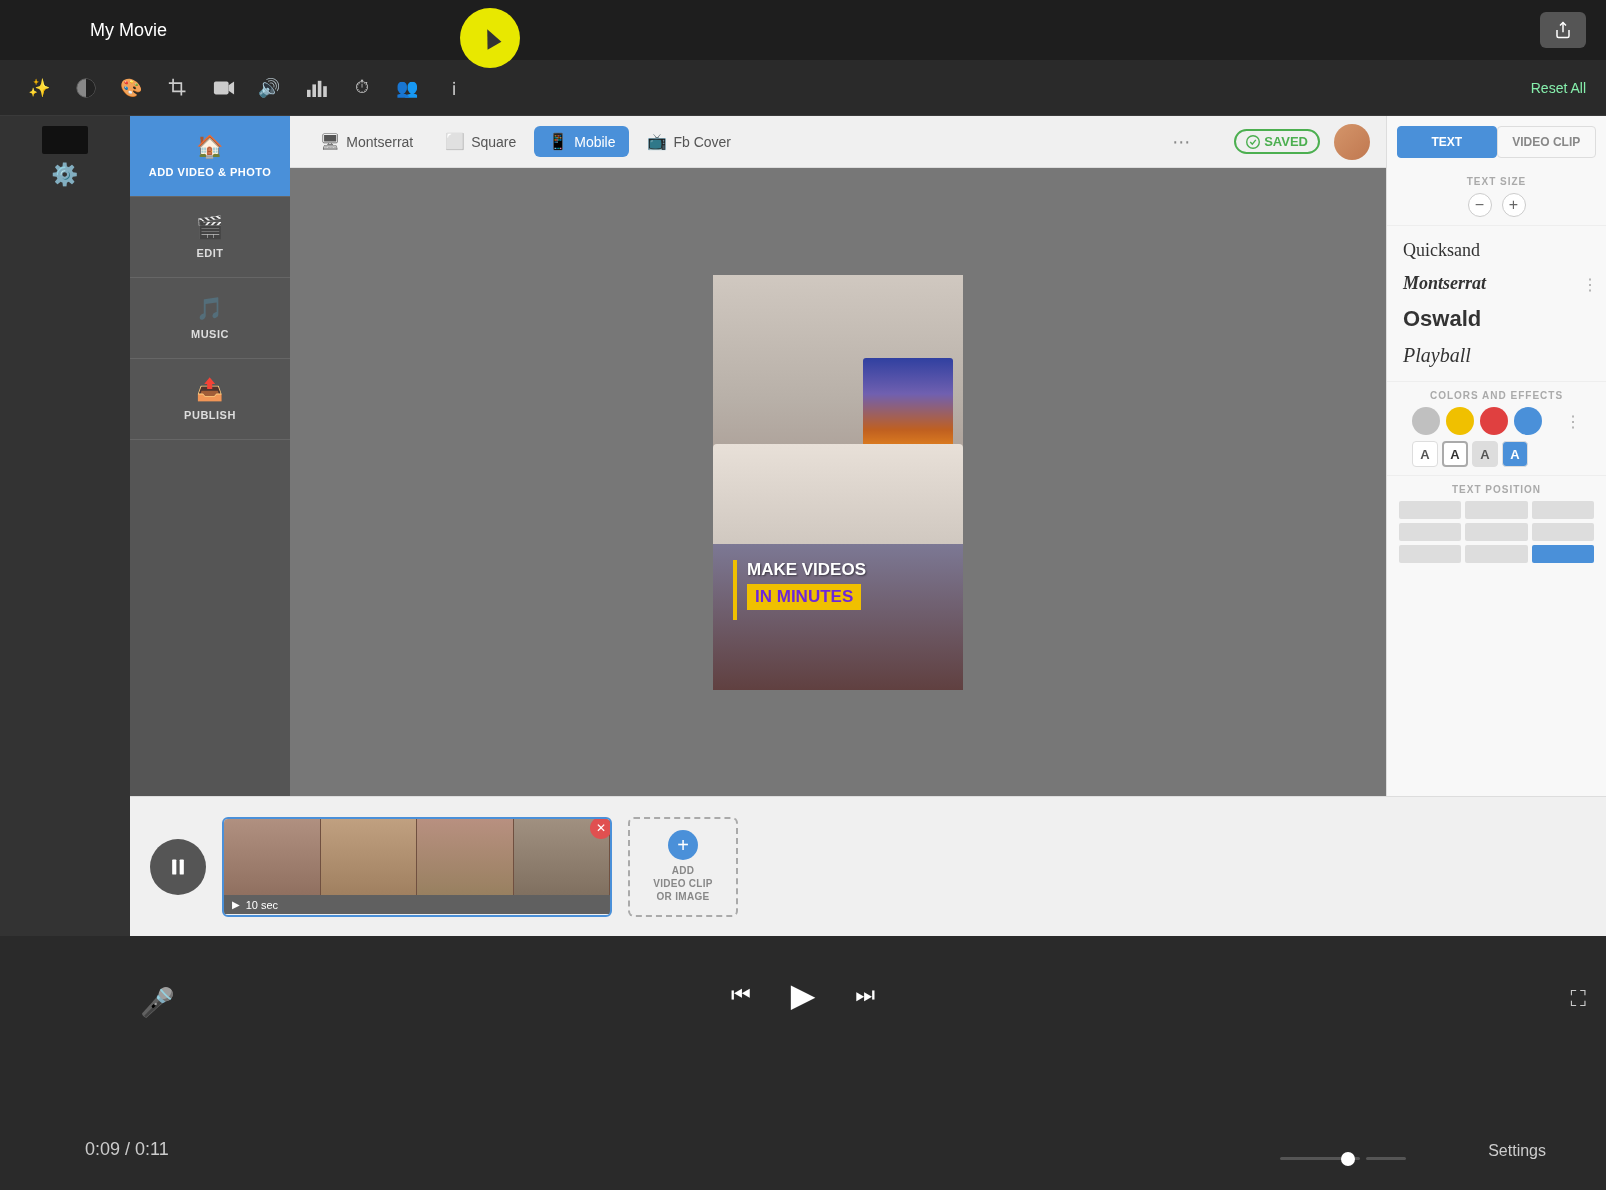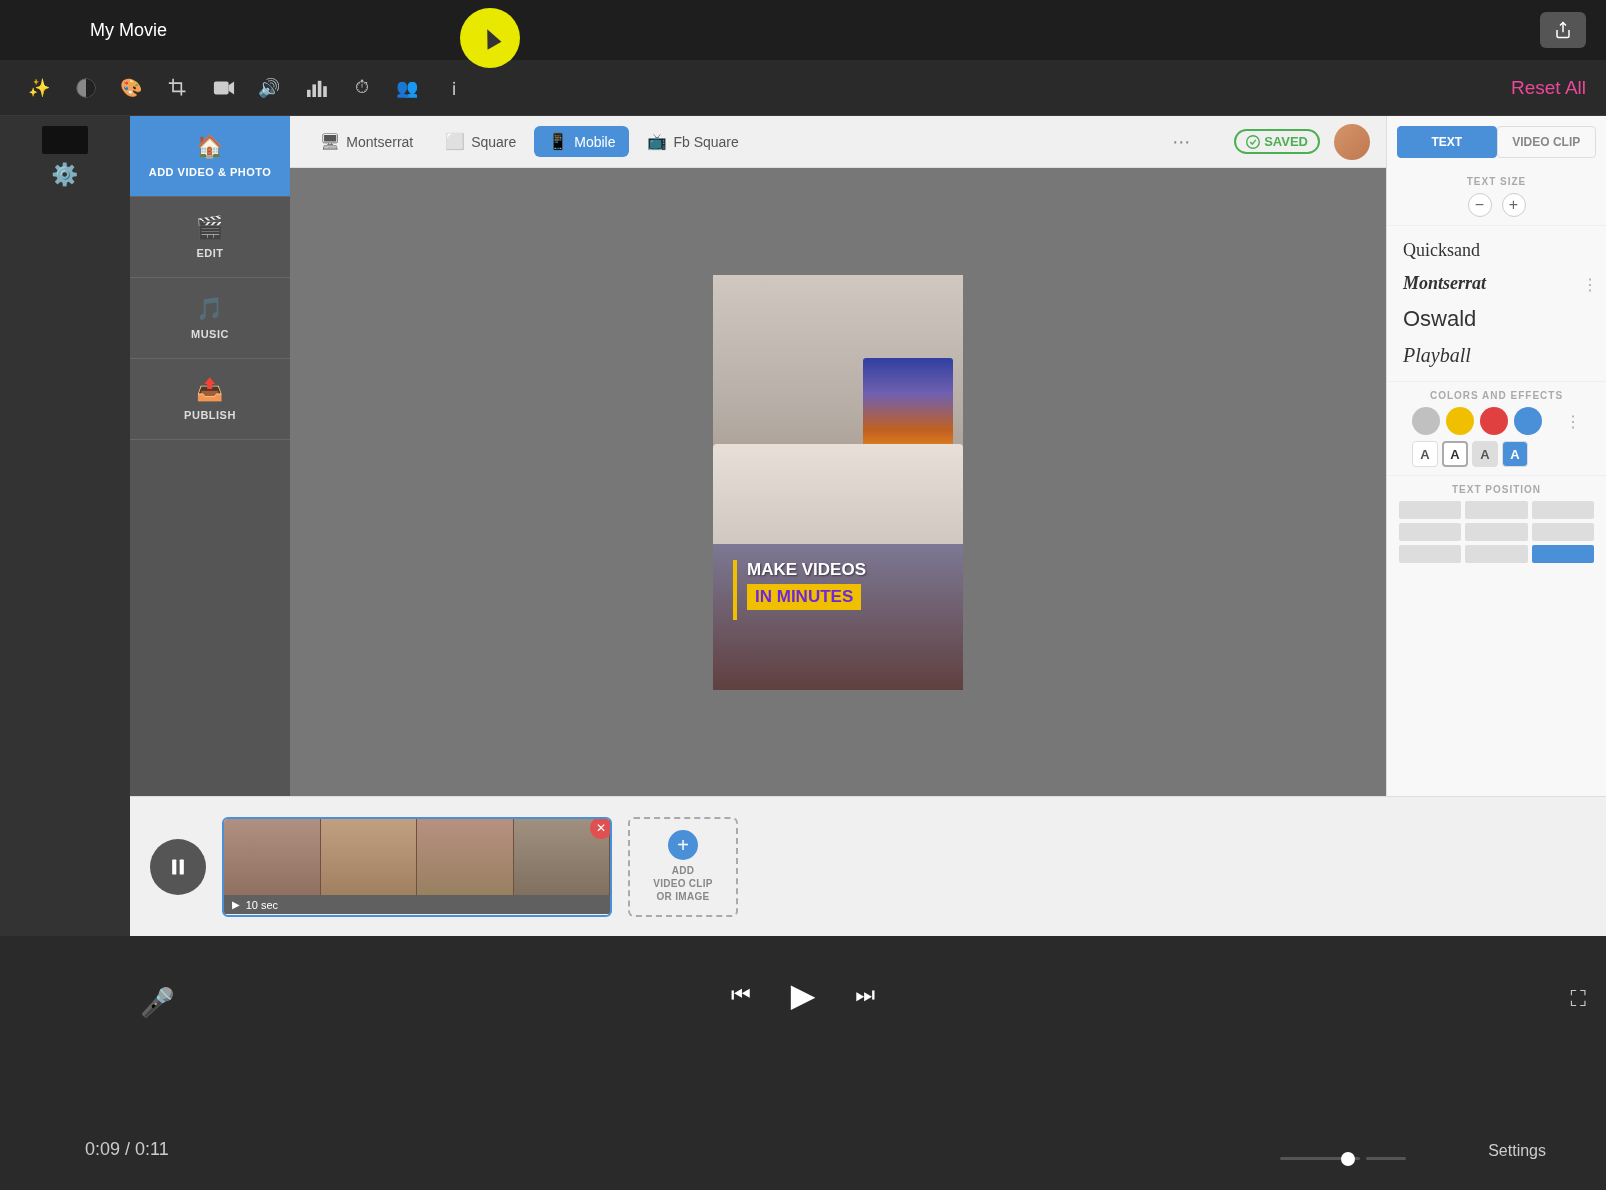--- a/index.html
+++ b/index.html
@@ -83,8 +83,8 @@
     .reset-all {
       position: absolute;
       right: 20px;
-      color: #ec4899;
-      font-size: 19px;
+      color: #86efac;
+      font-size: 14px;
       cursor: pointer;
     }
 

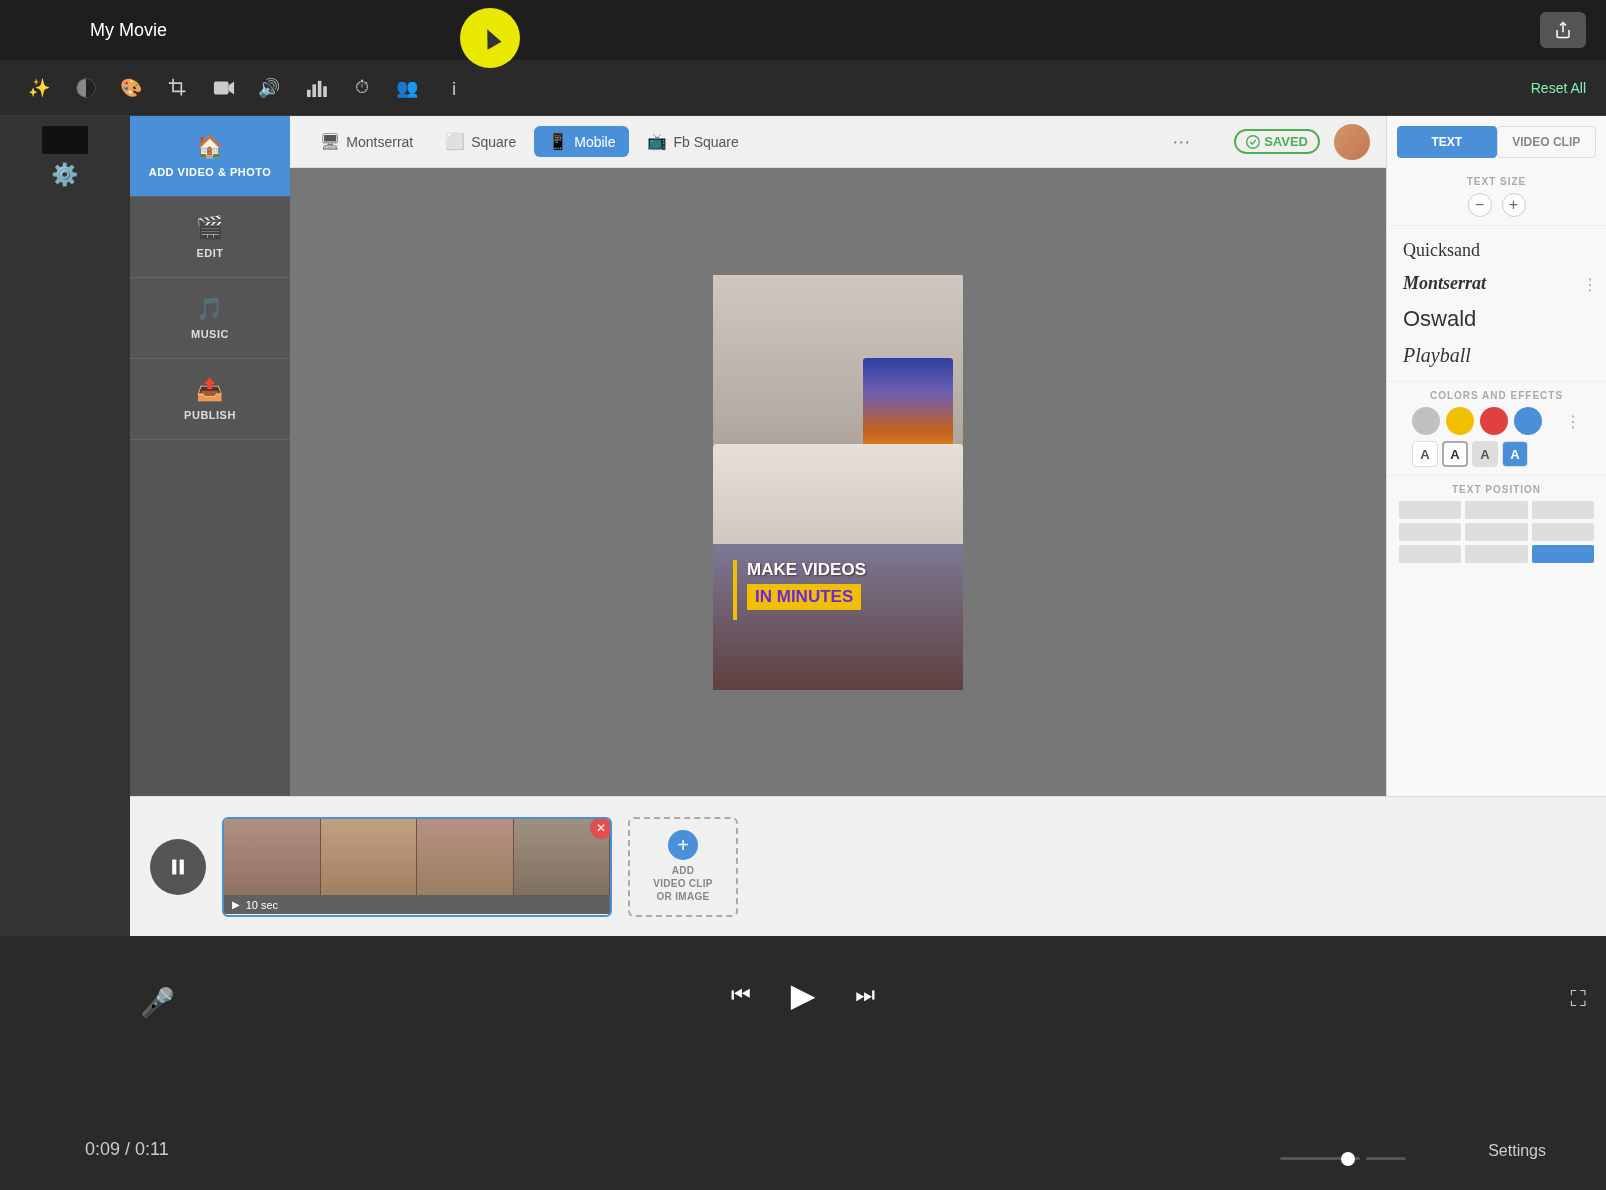--- a/index.html
+++ b/index.html
@@ -632,7 +632,7 @@
       </div>
       <div class="format-tab">
         <span class="format-tab-icon">📺</span>
-        <span>Fb Square</span>
+        <span>Fb Cover</span>
       </div>
       <span class="more-dots">⋯</span>
       <div class="saved-badge">

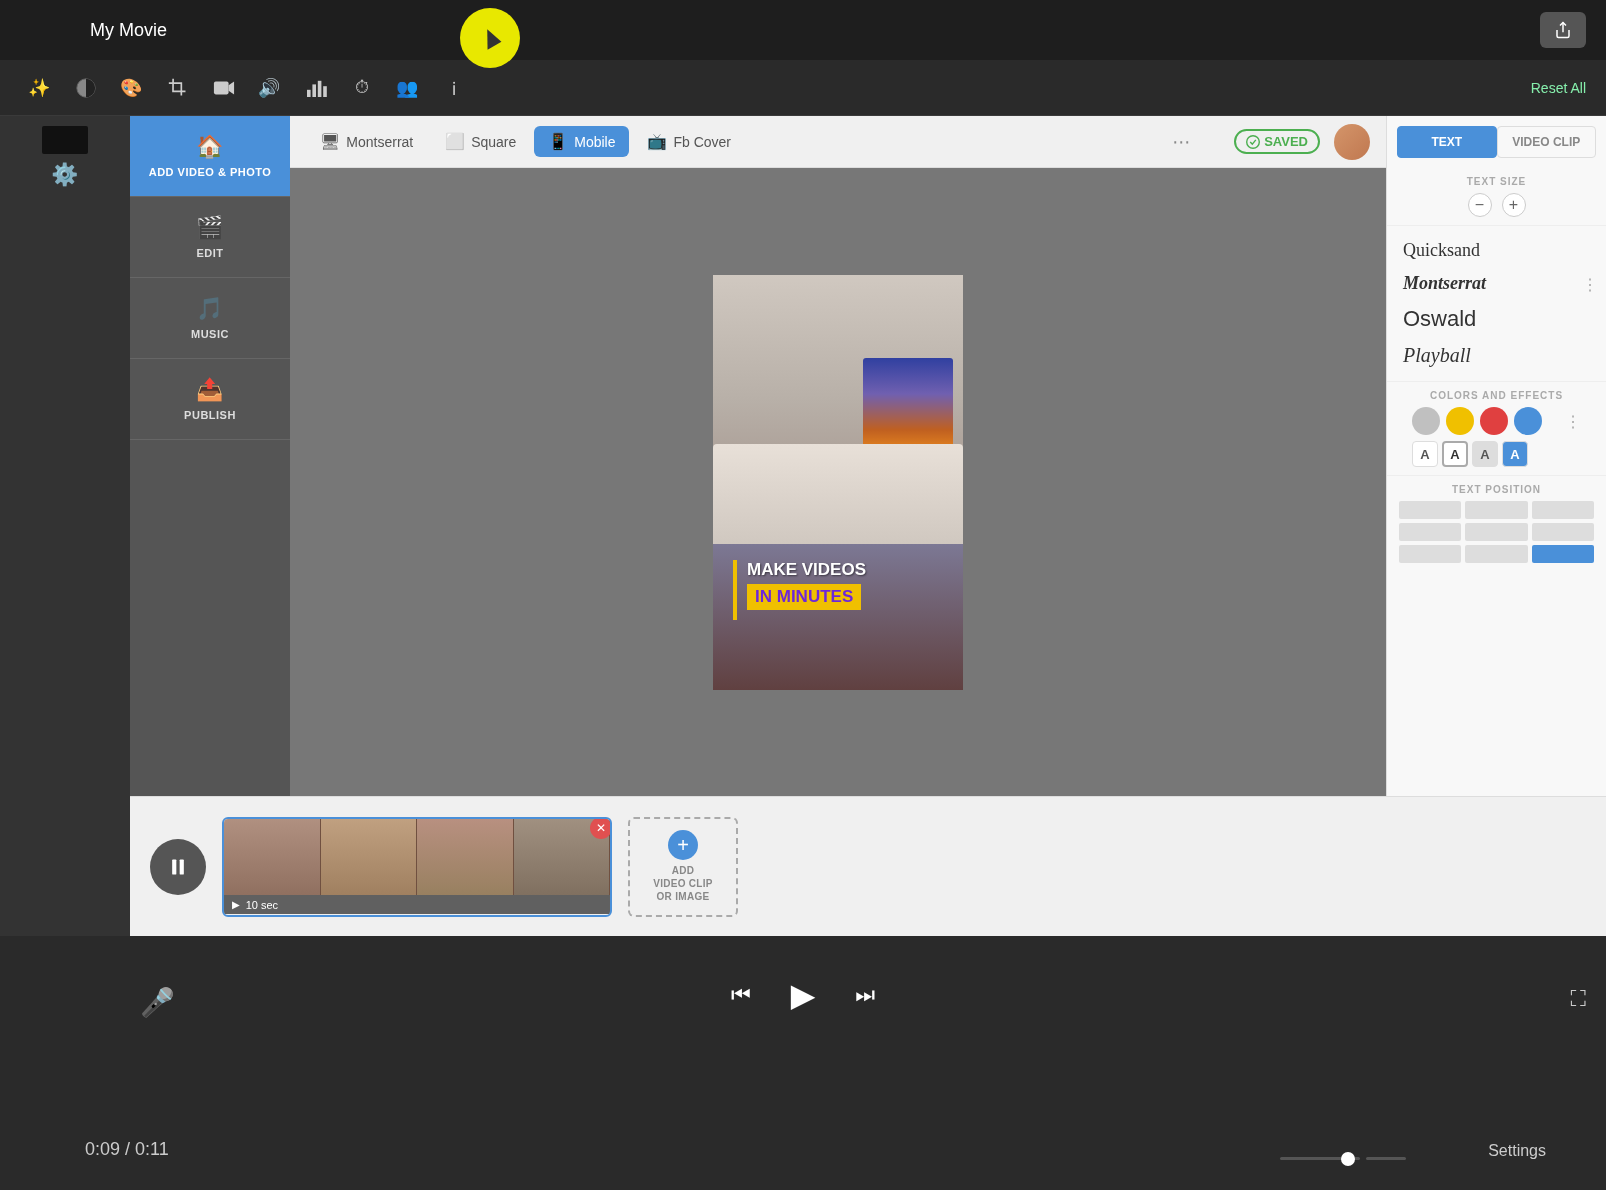--- a/index.html
+++ b/index.html
@@ -346,7 +346,7 @@
     }
     .font-quicksand { font-family: Georgia, serif; font-size: 18px; color: #333; font-weight: 500; }
     .font-montserrat { font-family: Georgia, serif; font-size: 18px; color: #333; font-weight: 700; font-style: italic; }
-    .font-oswald { font-family: Impact, sans-serif; font-size: 22px; color: #333; font-weight: 400; }
+    .font-oswald { font-family: Impact, sans-serif; font-size: 22px; color: #333; font-weight: 700; }
     .font-playball { font-family: Georgia, serif; font-size: 20px; color: #333; font-style: italic; }
     .three-dots {
       position: absolute;

